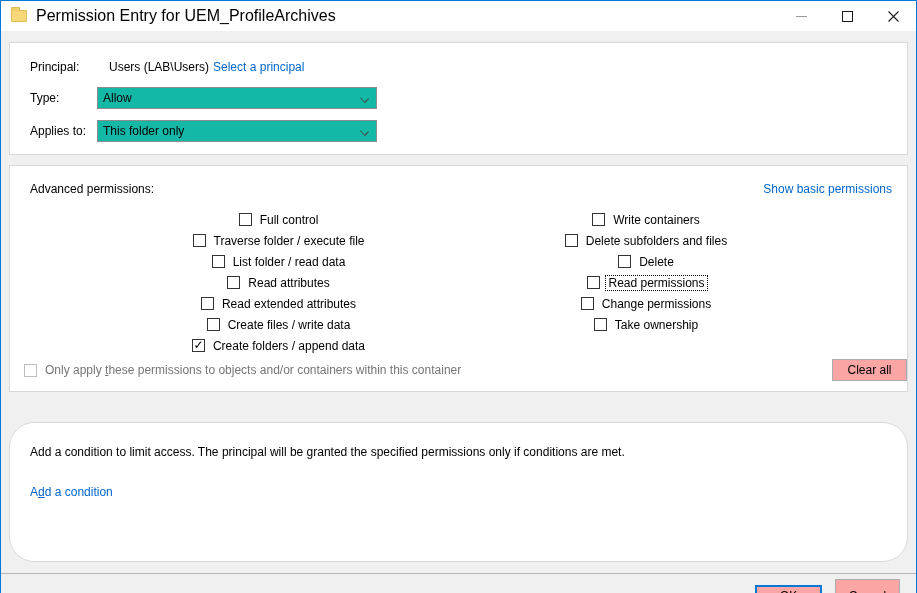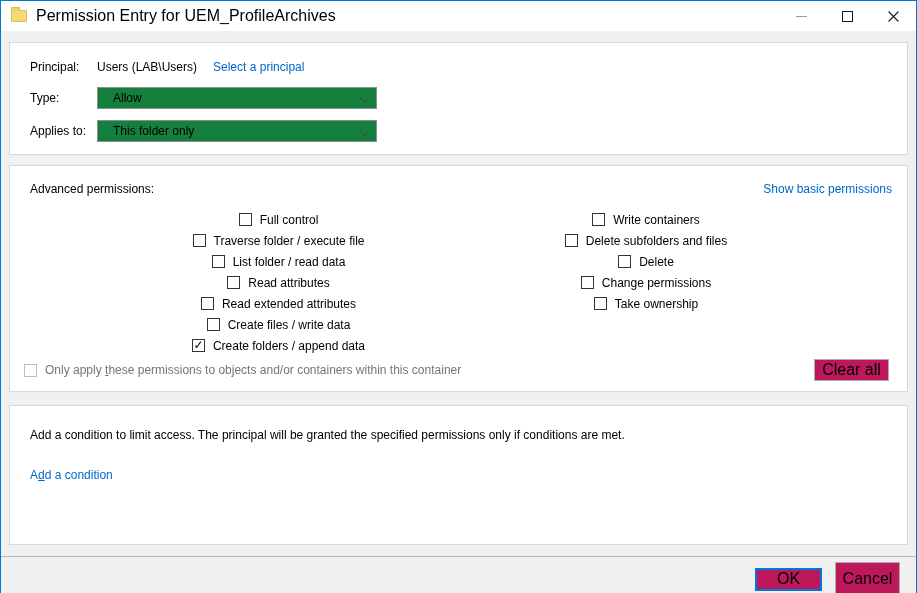--- a/index.html
+++ b/index.html
@@ -52,7 +52,7 @@
   .form-row { display: flex; align-items: center; margin-bottom: 11px; }
   .form-row.principal { margin-bottom: 13px; }
   .form-label { width: 60px; flex: 0 0 auto; }
-  .principal-value { margin-left: 7px; }
+  .principal-value { margin-left: 19px; }
   .link { color: #0066cc; text-decoration: none; cursor: pointer; }
   .principal .link { margin-left: 16px; }
   .combobox {

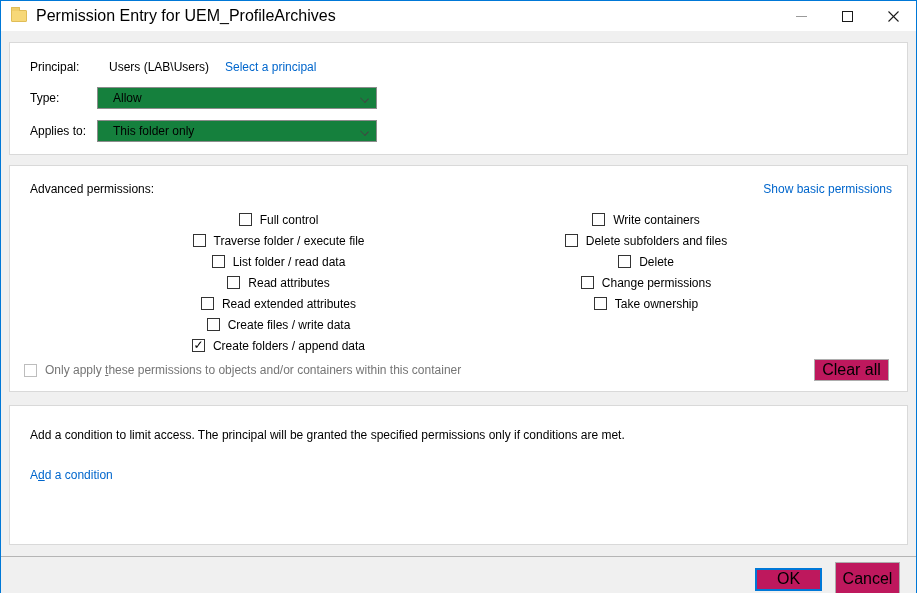--- a/index.html
+++ b/index.html
@@ -54,7 +54,7 @@
   .form-label { width: 60px; flex: 0 0 auto; }
   .principal-value { margin-left: 19px; }
   .link { color: #0066cc; text-decoration: none; cursor: pointer; }
-  .principal .link { margin-left: 16px; }
+  .principal .link { margin-left: 4px; }
   .combobox {
     width: 280px; height: 22px; margin-left: 7px;
     background: #15803d; border: 1px solid #8c8c8c;

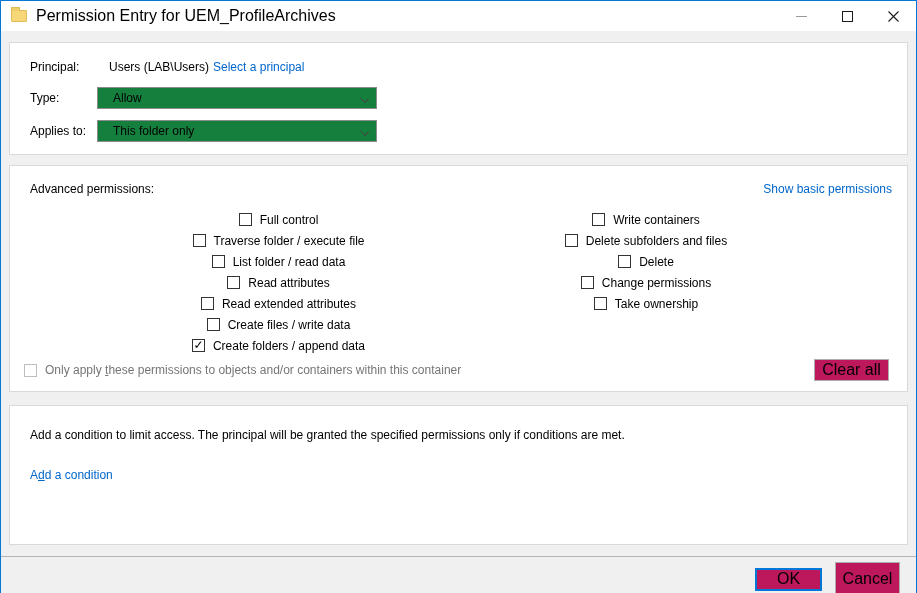--- a/index.html
+++ b/index.html
@@ -57,9 +57,9 @@
   .principal .link { margin-left: 4px; }
   .combobox {
     width: 280px; height: 22px; margin-left: 7px;
-    background: #15803d; border: 1px solid #8c8c8c;
+    background: #14b8a6; border: 1px solid #8c8c8c;
     display: flex; align-items: center;
-    padding-left: 15px; position: relative;
+    padding-left: 5px; position: relative;
   }
   .combobox .chevron {
     position: absolute; right: 8px; top: 7px;

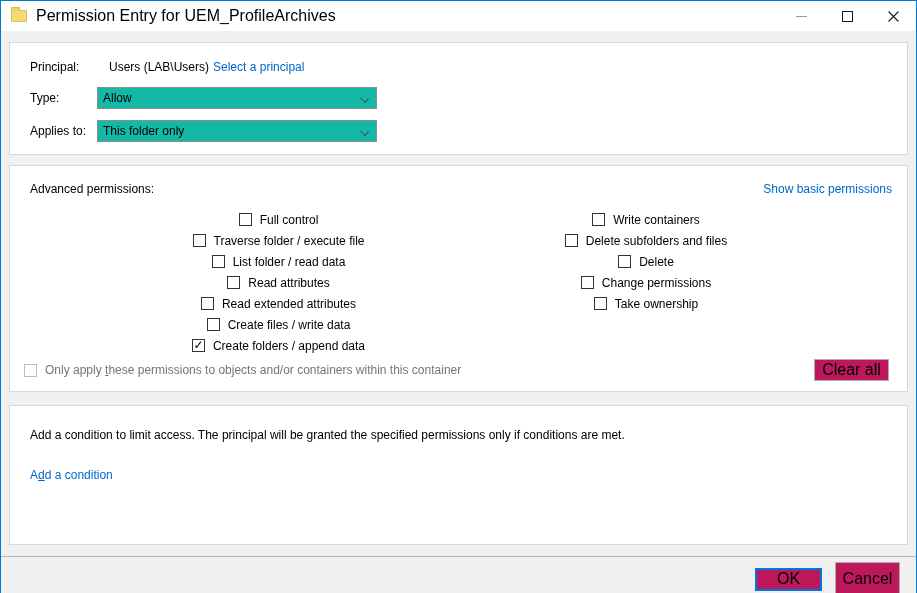--- a/index.html
+++ b/index.html
@@ -225,6 +225,10 @@
             </div>
             <div class="check-row">
               <span class="checkbox"></span>
+              <span class="check-label focused">Read permissions</span>
+            </div>
+            <div class="check-row">
+              <span class="checkbox"></span>
               <span class="check-label">Change permissions</span>
             </div>
             <div class="check-row">

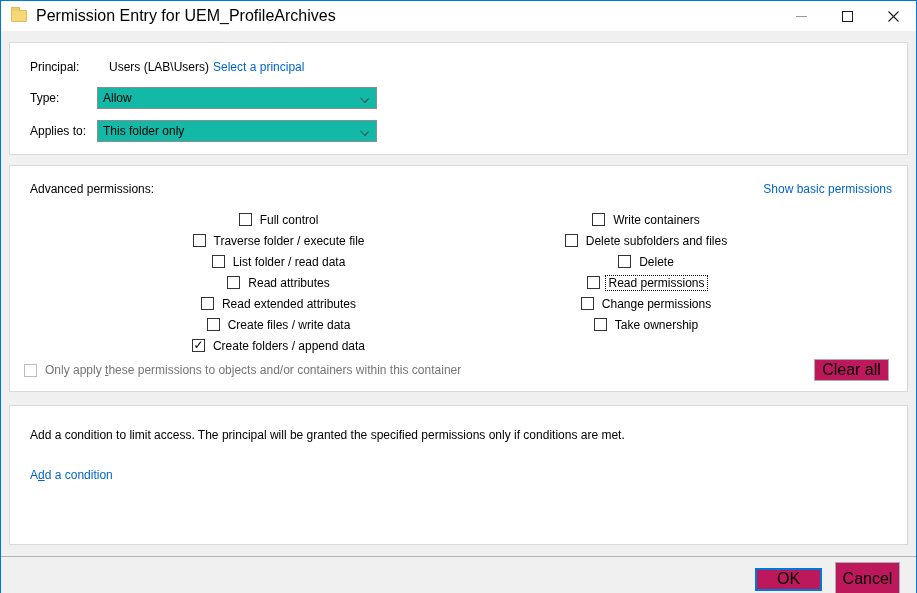--- a/index.html
+++ b/index.html
@@ -90,7 +90,7 @@
   .check-label.focused { outline: 1px dotted #000; }
   .apply-row {
     display: flex; align-items: center;
-    margin-top: 3px; padding: 0 18px 0 14px;
+    margin-top: 3px; padding: 0 0 0 14px;
   }
   .apply-row .checkbox { border-color: #bdbdbd; }
   .apply-row .check-label { color: #757575; }

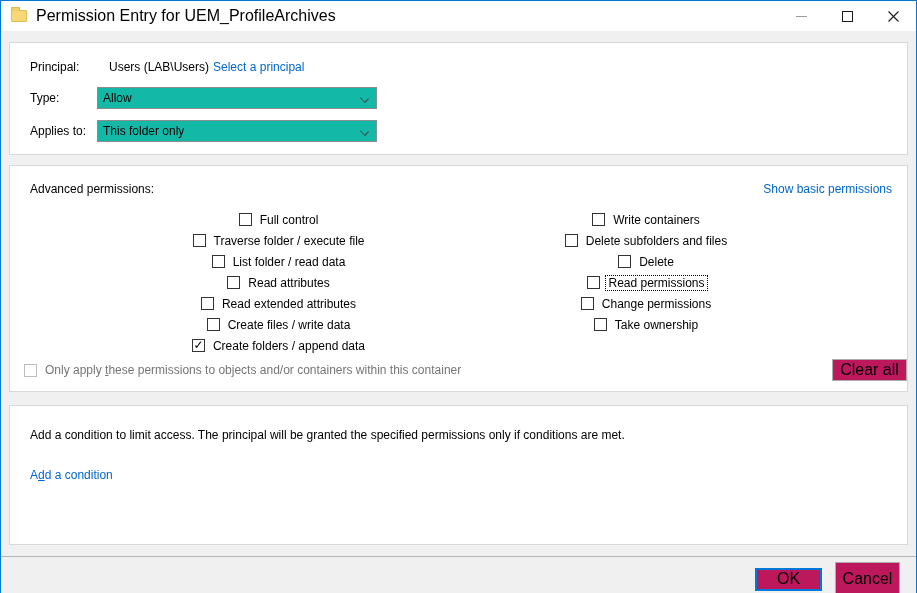--- a/index.html
+++ b/index.html
@@ -95,8 +95,8 @@
   .apply-row .checkbox { border-color: #bdbdbd; }
   .apply-row .check-label { color: #757575; }
   .btn {
-    background: #be185d; border: 1px solid #adadad;
-    font-family: "Liberation Sans", sans-serif; font-size: 16px; color: #000;
+    background: #fca5a5; border: 1px solid #adadad;
+    font-family: "Liberation Sans", sans-serif; font-size: 12px; color: #000;
     cursor: default;
   }
   .clear-all-btn { margin-left: auto; width: 75px; height: 22px; }

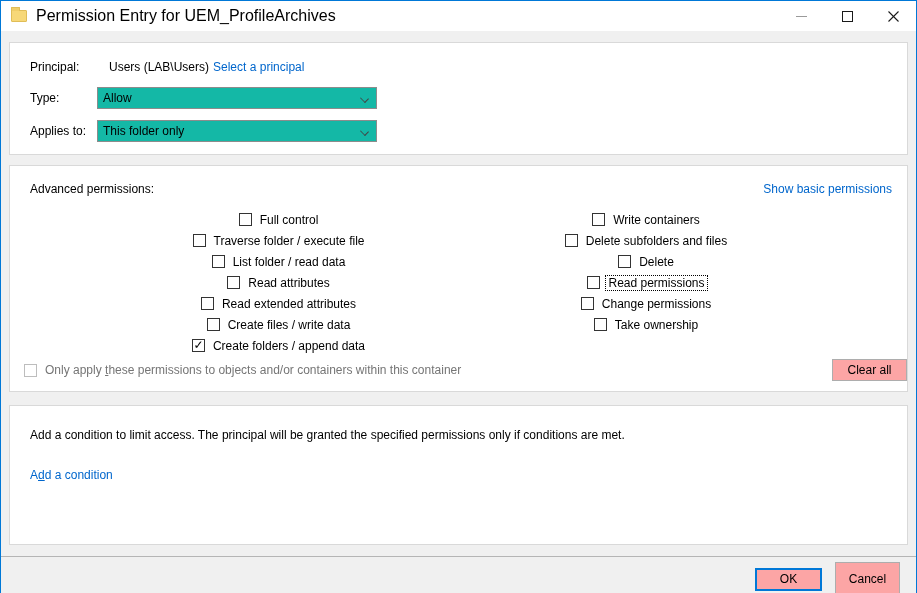--- a/index.html
+++ b/index.html
@@ -46,7 +46,7 @@
   }
   .section-principal { height: 113px; padding: 17px 20px 0 20px; }
   .section-advanced  { height: 227px; margin-top: 10px; position: relative; padding-top: 16px; }
-  .section-condition { height: 140px; margin-top: 13px; padding: 22px 20px 0 20px; }
+  .section-condition { height: 140px; margin-top: 30px; padding: 22px 20px 0 20px; border-radius: 25px; }
 
   
   .form-row { display: flex; align-items: center; margin-bottom: 11px; }

